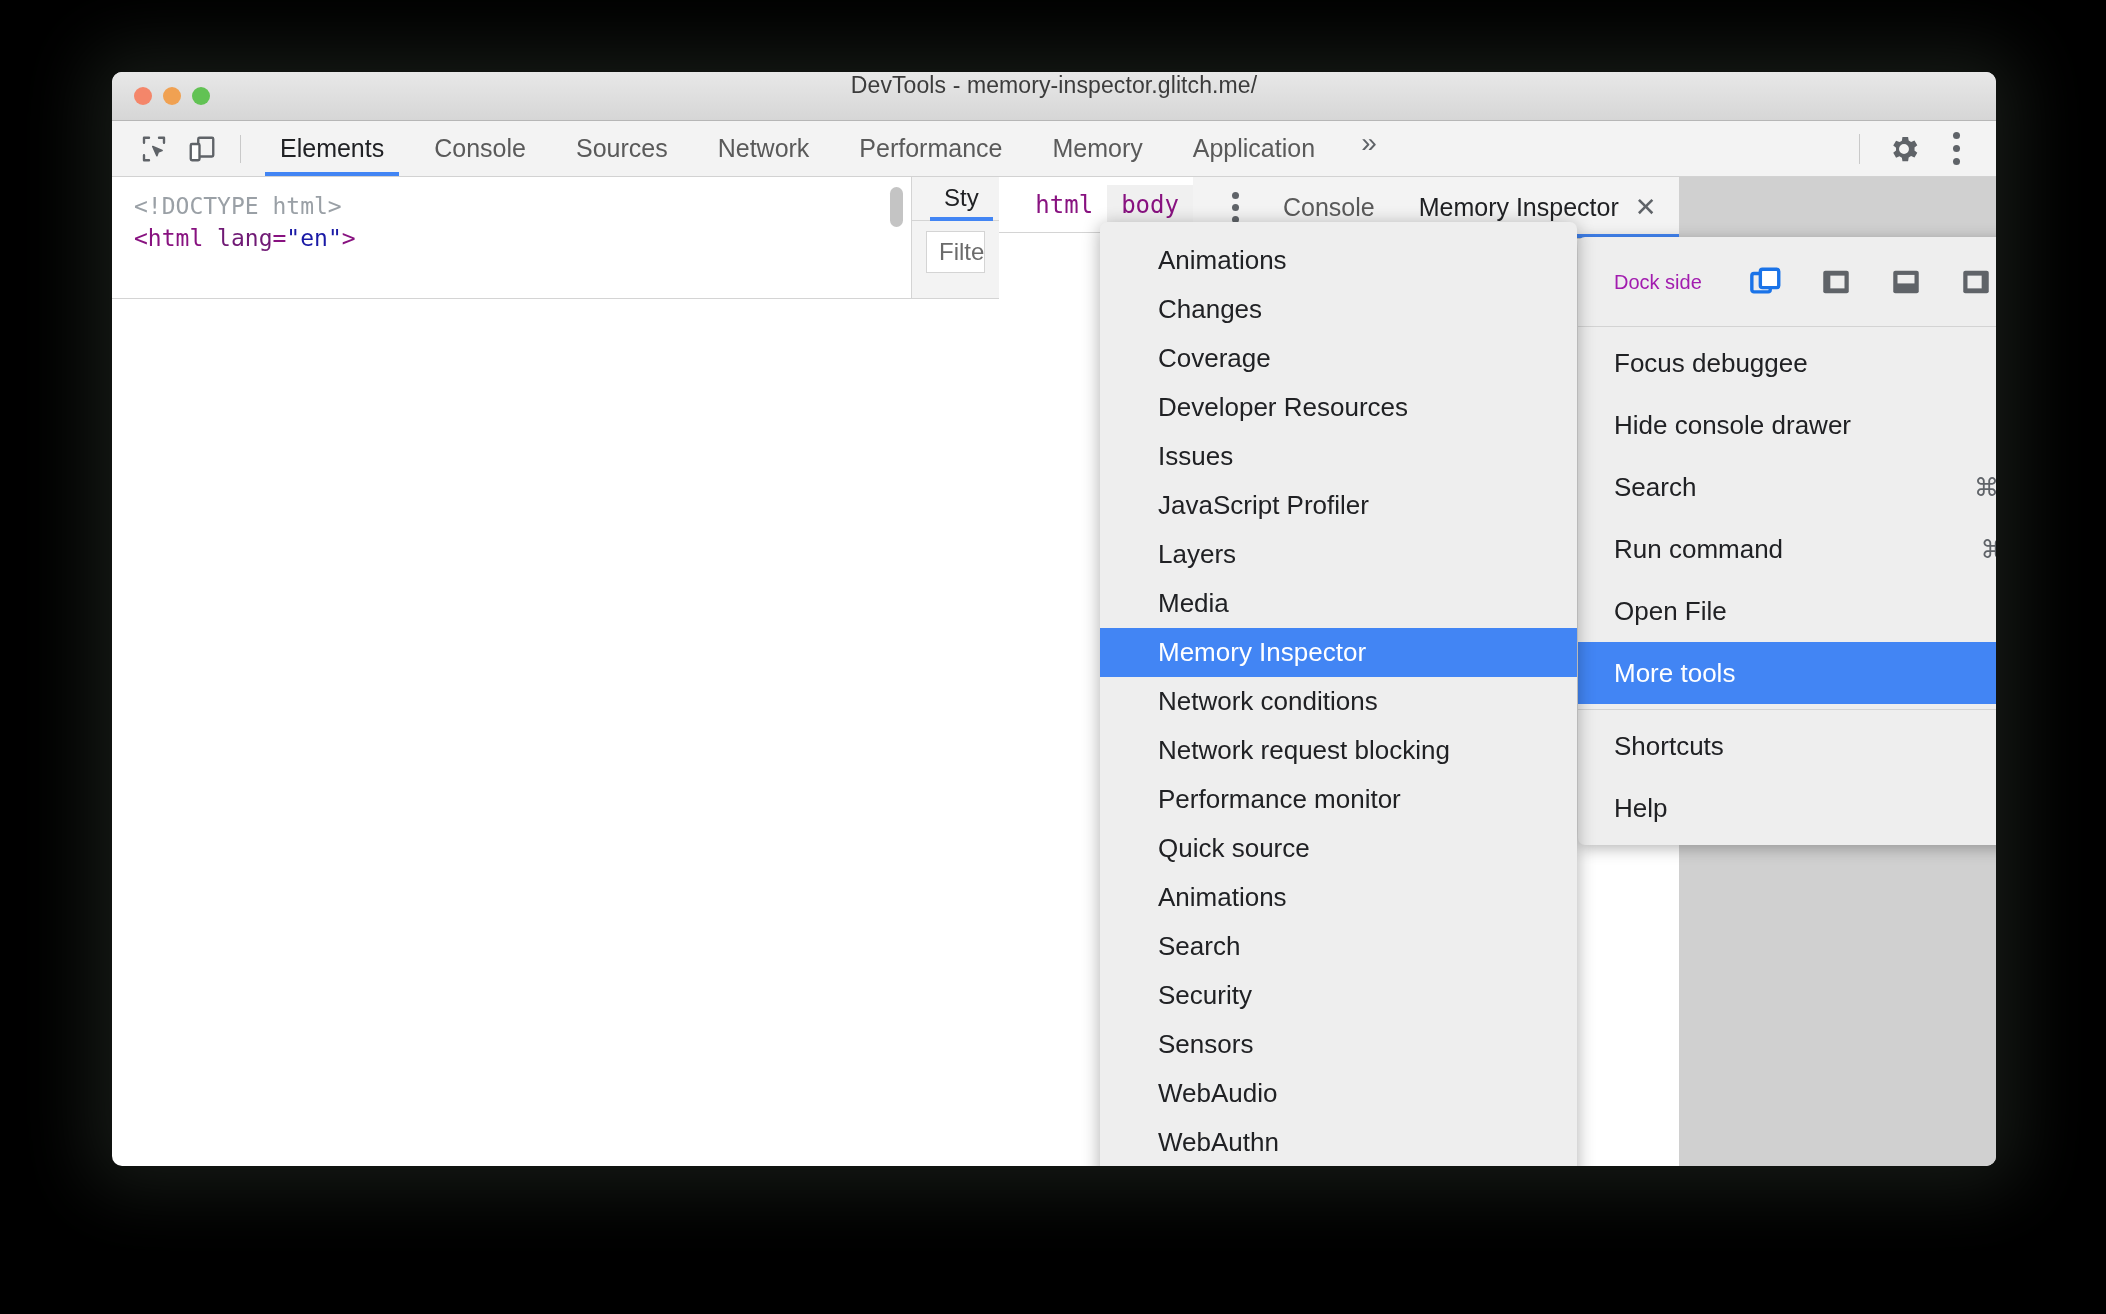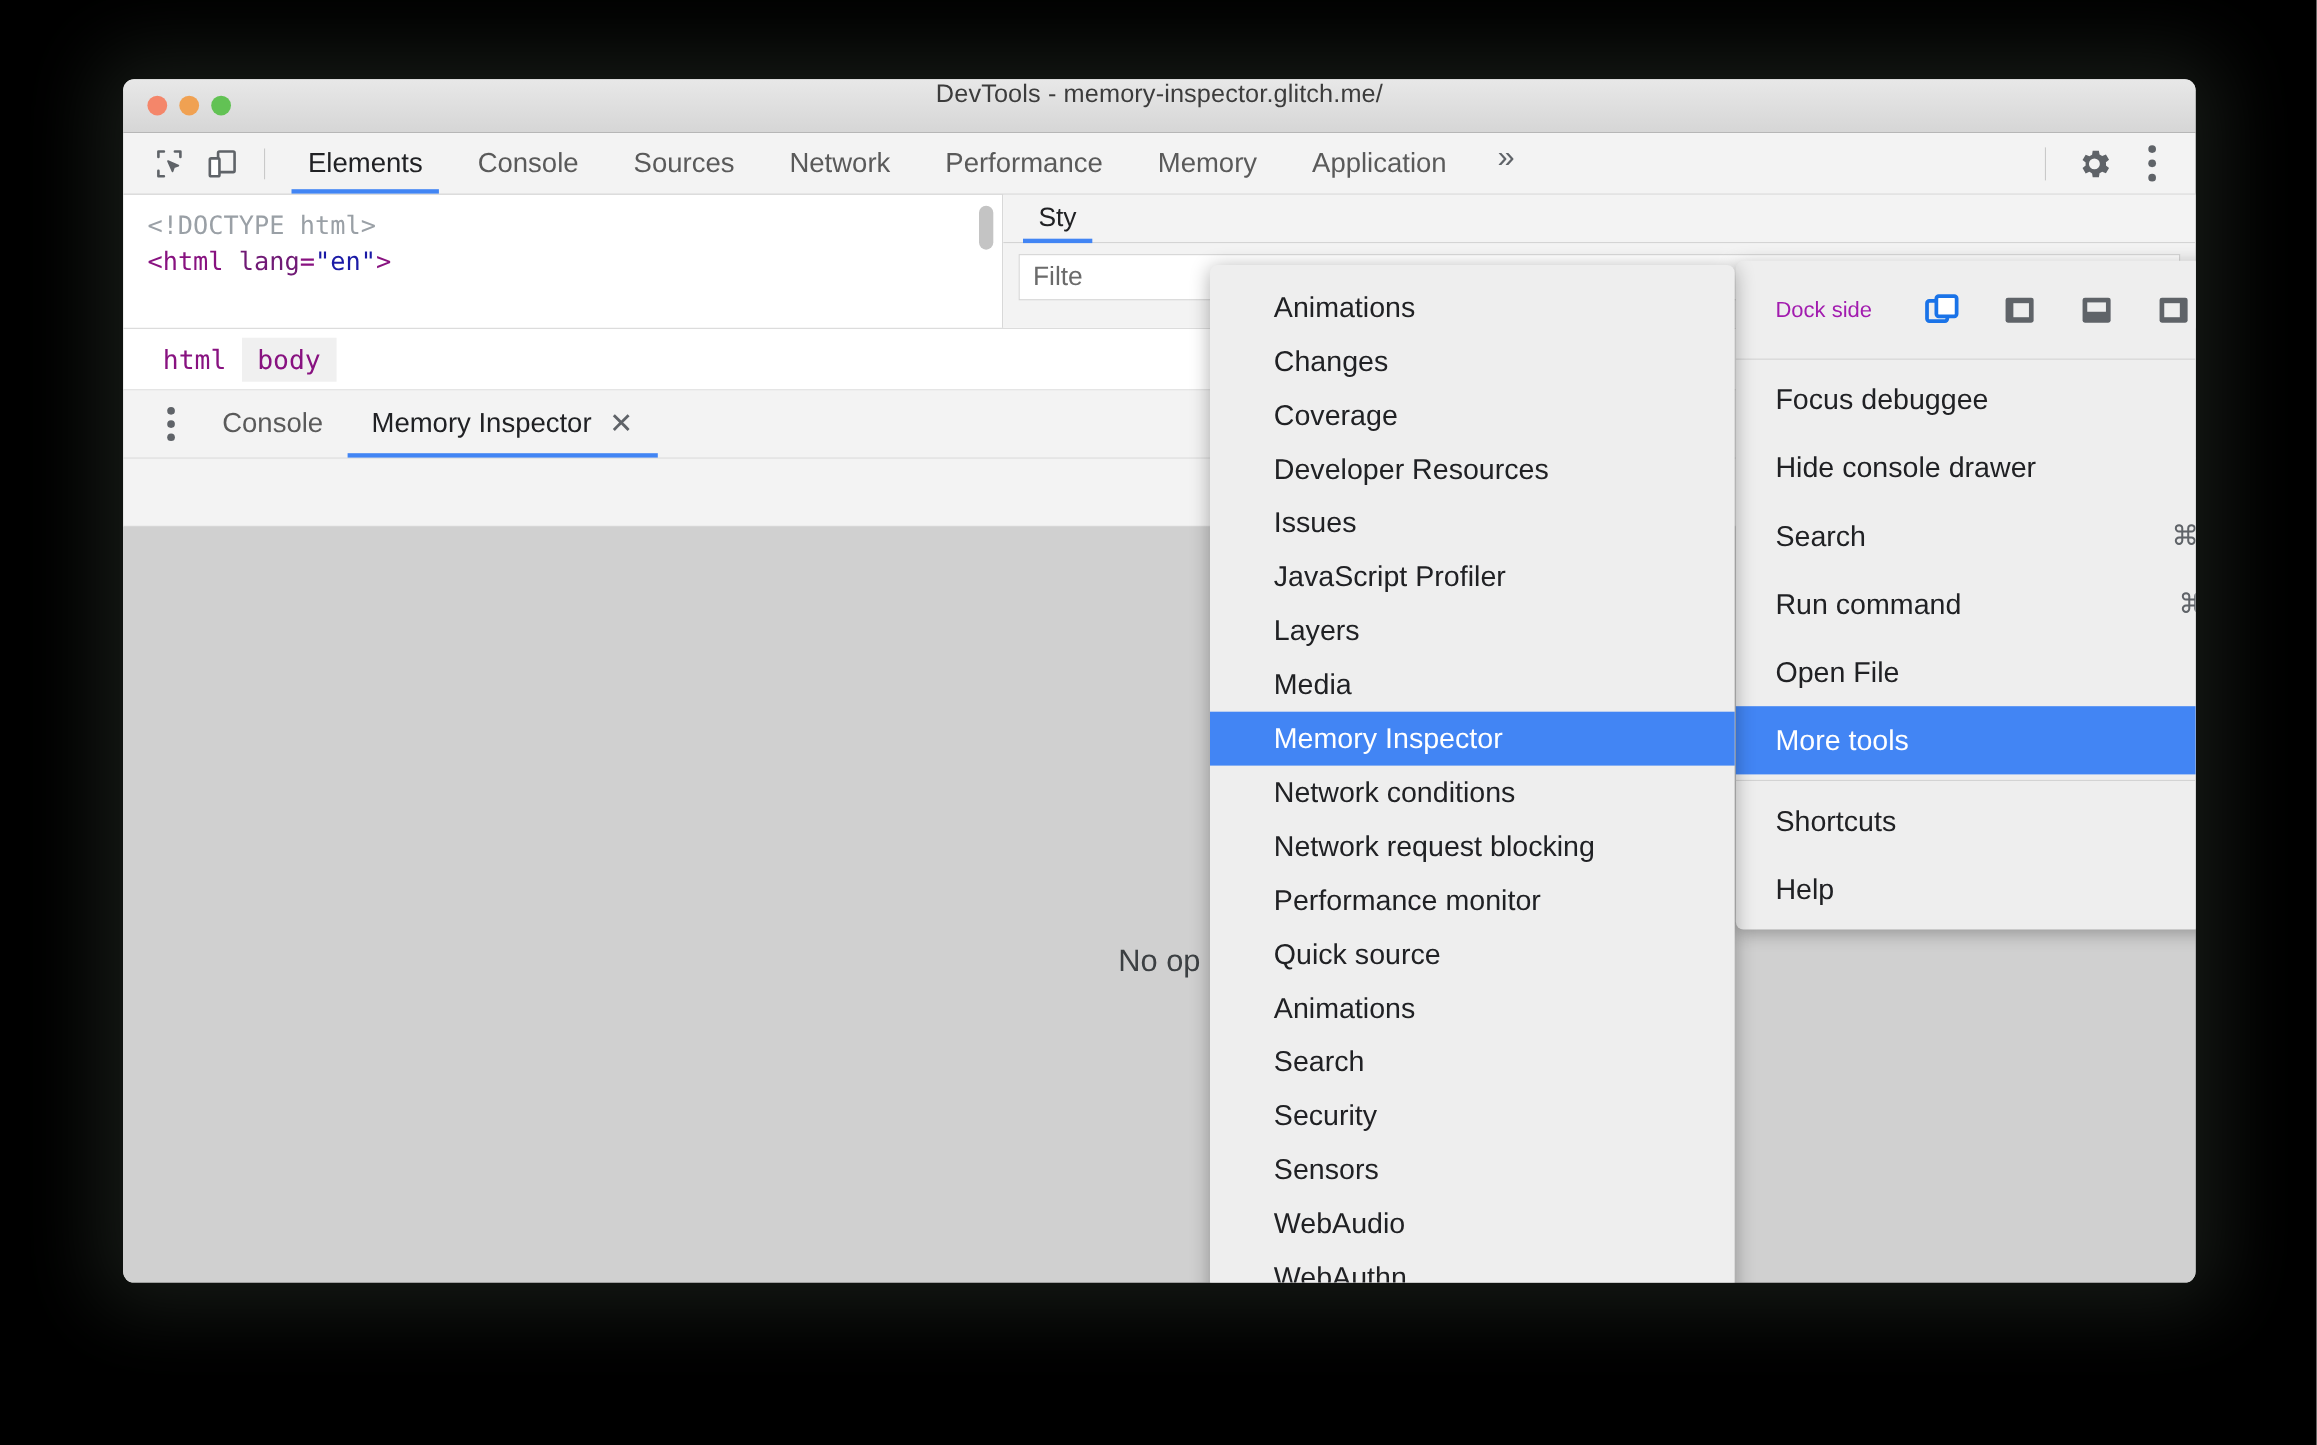--- a/index.html
+++ b/index.html
@@ -237,7 +237,6 @@
   }
   #window-body {
     display: flex;
-    flex-direction: column;
     height: calc(100% - 105px);
   }
 

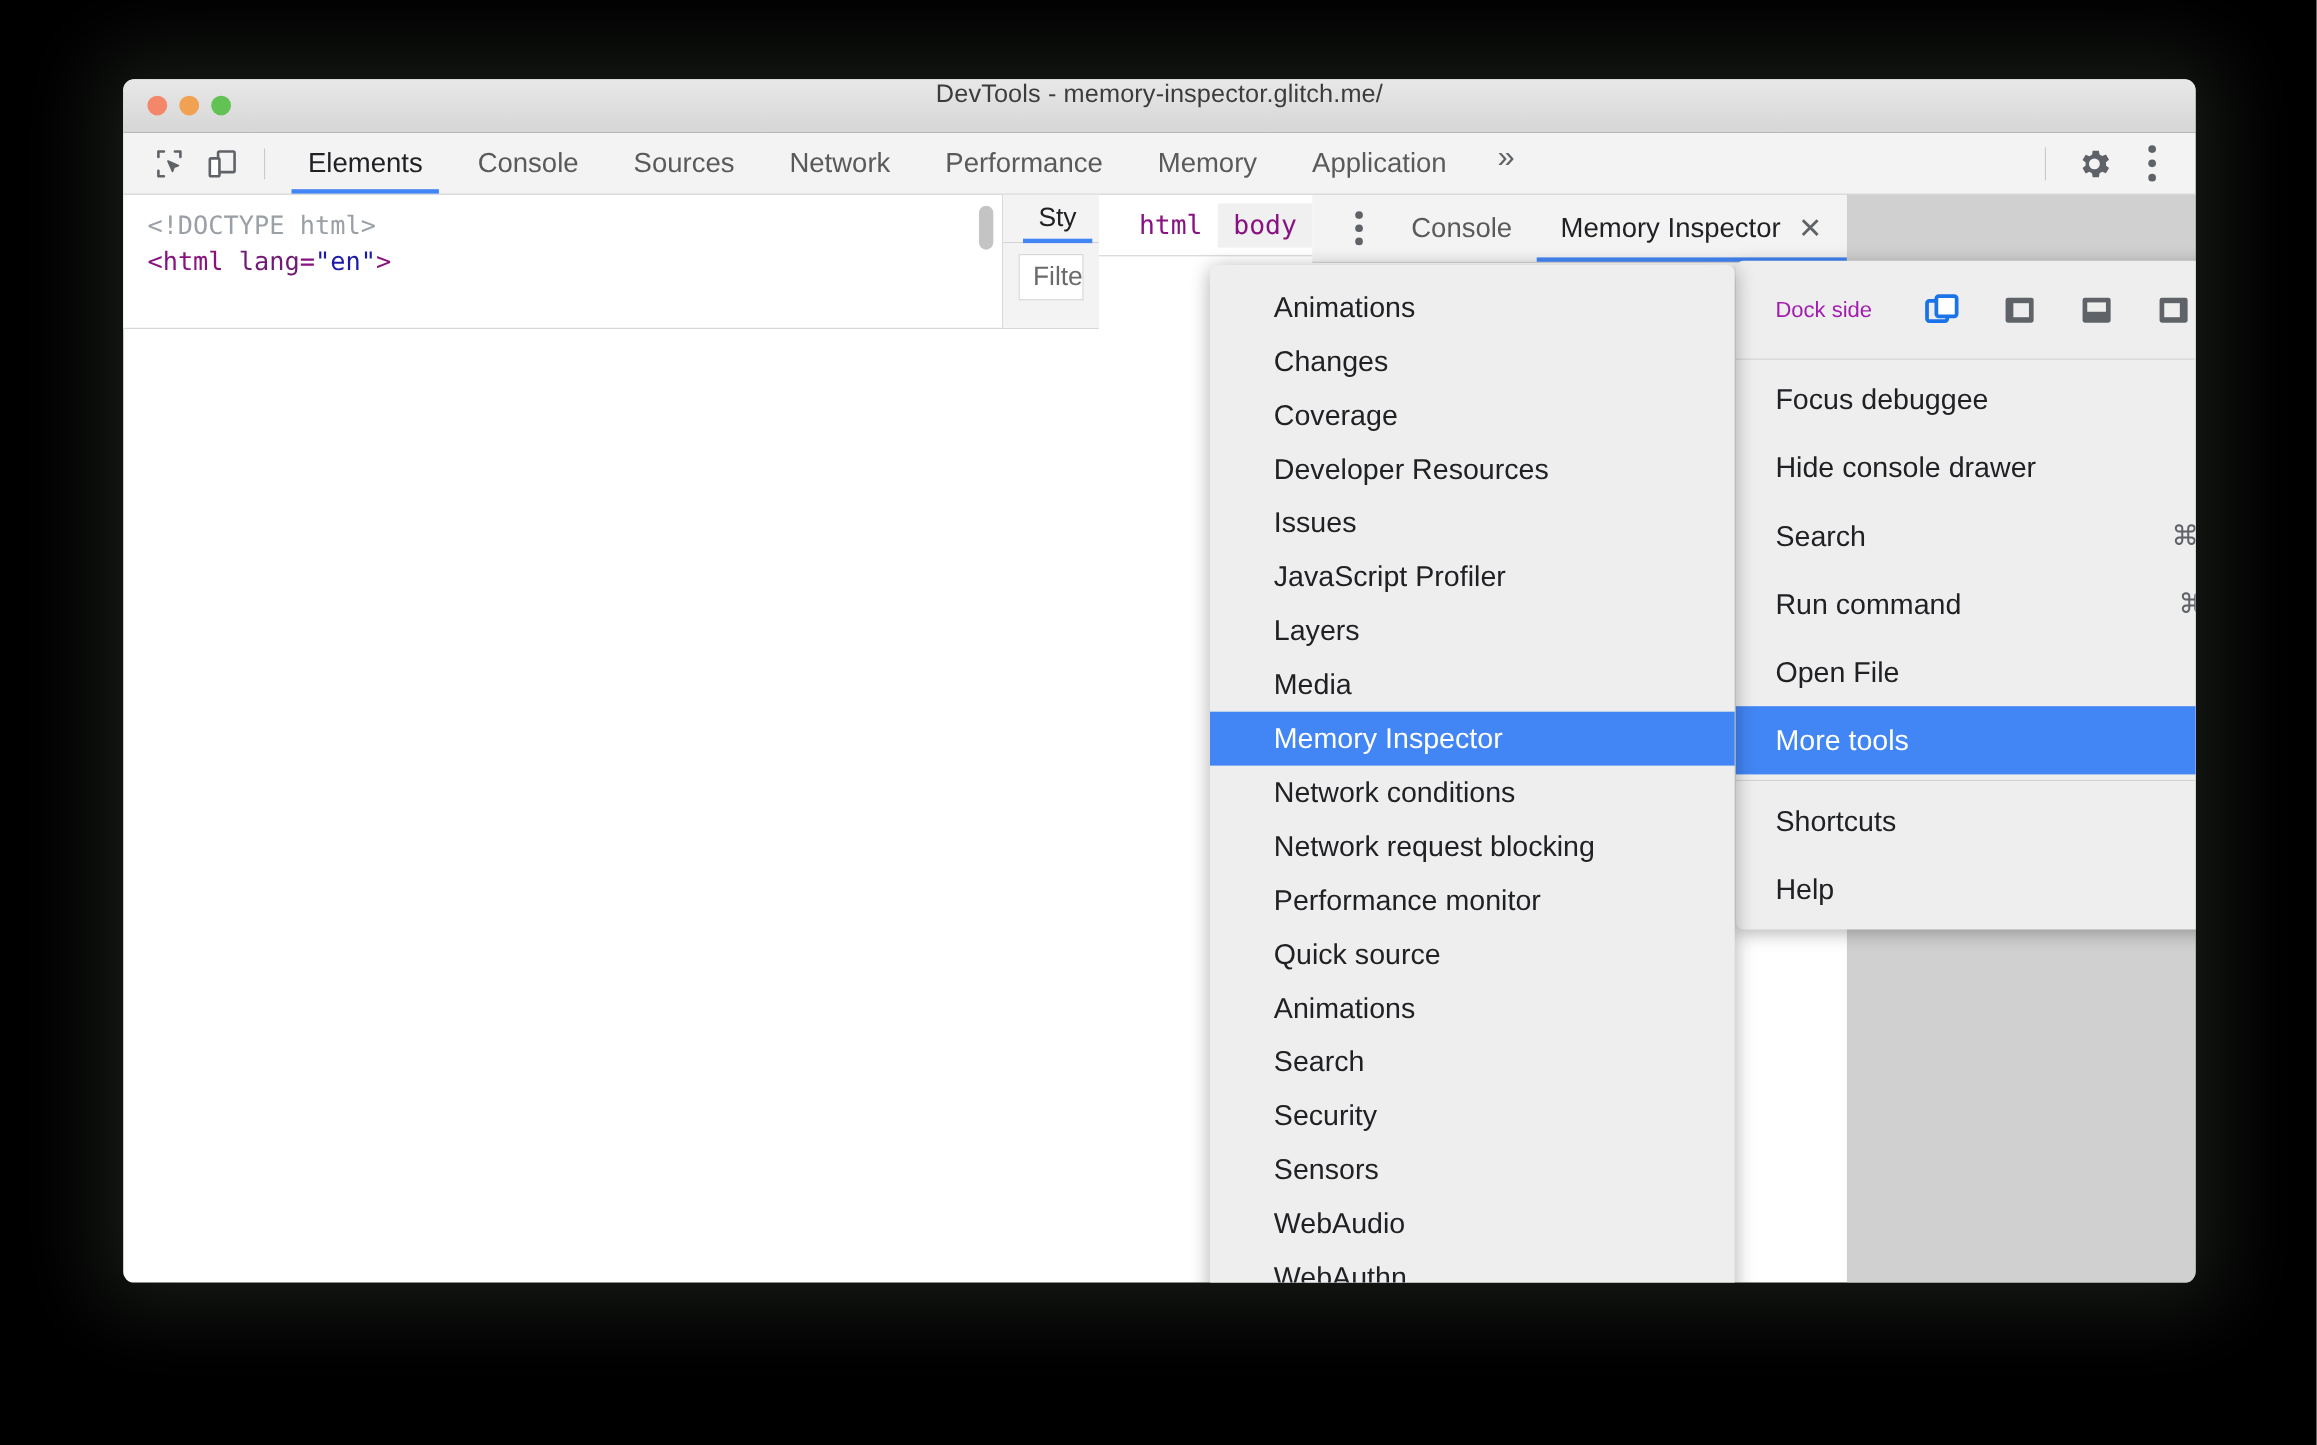--- a/index.html
+++ b/index.html
@@ -280,7 +280,7 @@
   #sub-menu {
     position: absolute;
     left: 988px;
-    top: 169px;
+    top: 150px;
     width: 477px;
     background: #eeeeee;
     border-radius: 7px;

